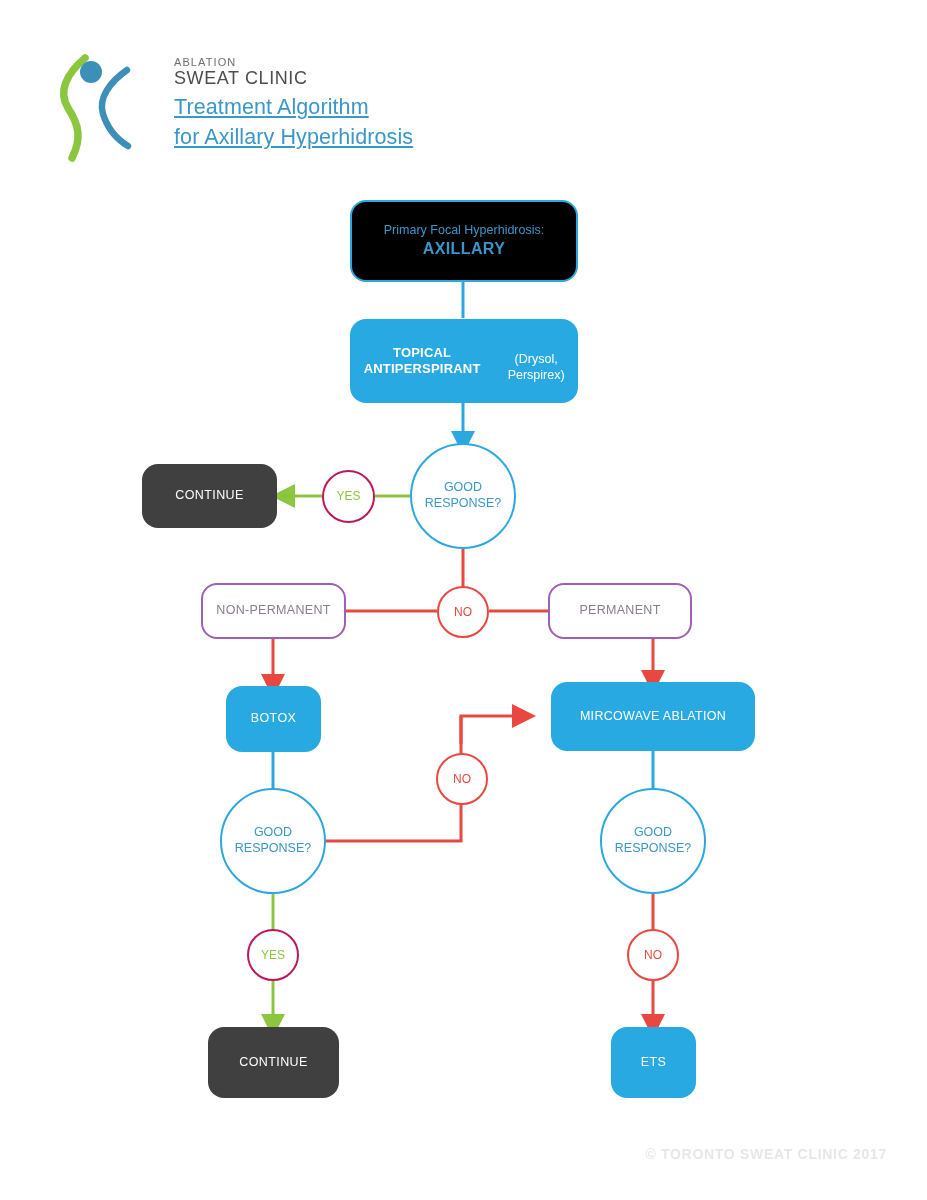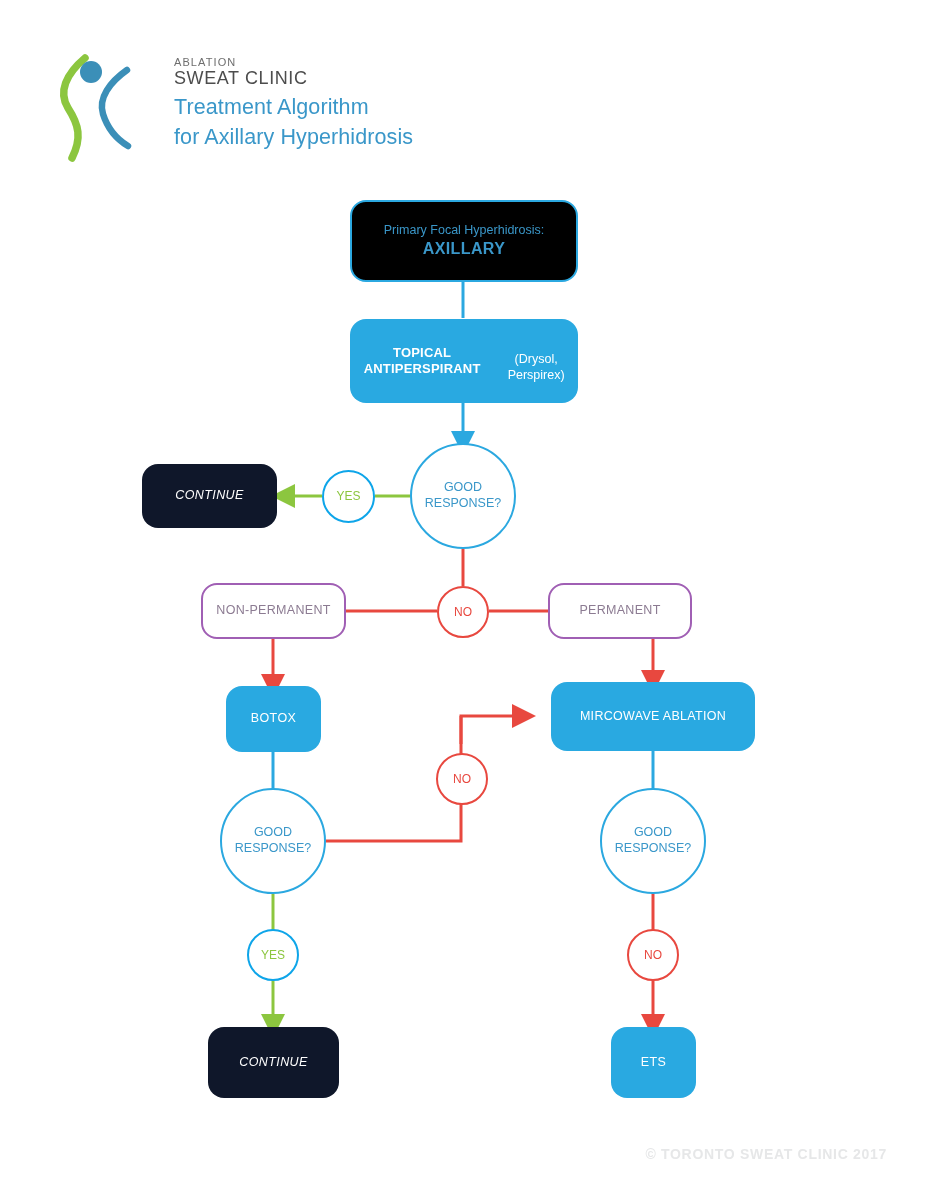--- a/index.html
+++ b/index.html
@@ -57,6 +57,7 @@
     font-weight: 400;
     letter-spacing: 0.1px;
     white-space: pre-line;
+    text-decoration: underline;
   }
 
   

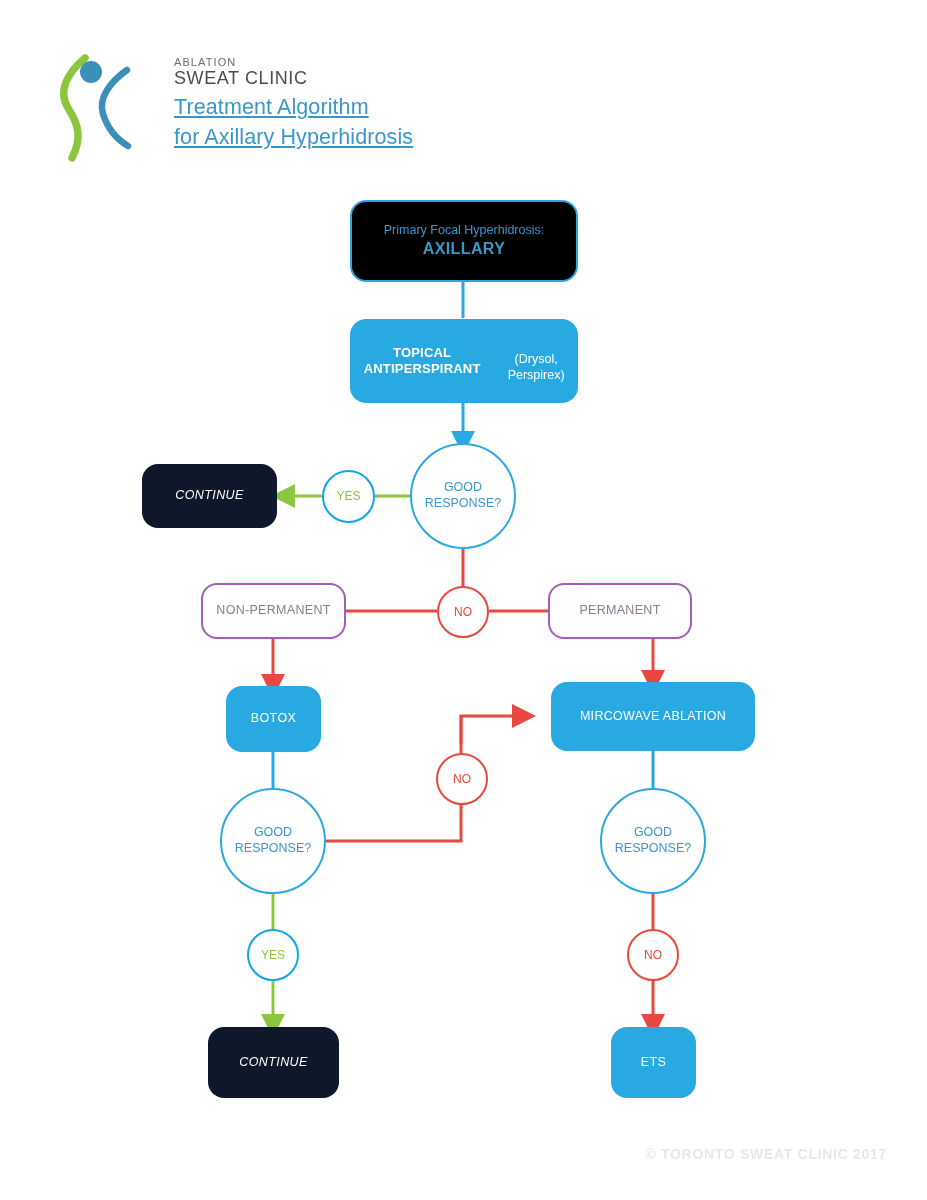--- a/index.html
+++ b/index.html
@@ -97,9 +97,8 @@
     color: #ffffff;
   }
   .rect-fill-green {
-    background: #0f172a;
+    background: #404040;
     color: #ffffff;
-    font-style: italic;
   }
   .rect-outline-purple {
     background: #ffffff;

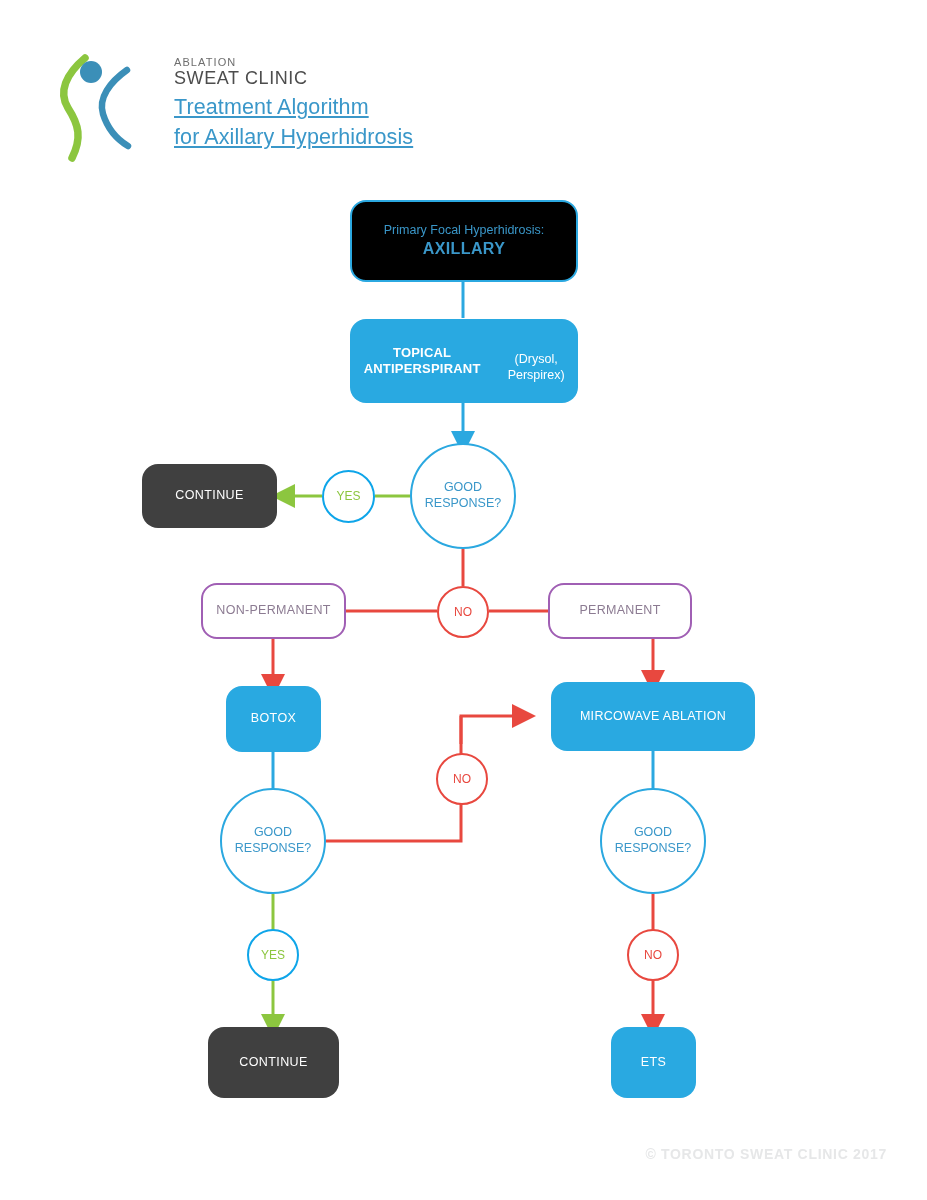--- a/index.html
+++ b/index.html
@@ -116,7 +116,7 @@
     color: #3a97c9;
   }
   .circle-green {
-    border: 2px solid #0ea5e9;
+    border: 2px solid #be185d;
     color: #8cc63f;
   }
   .circle-red {

